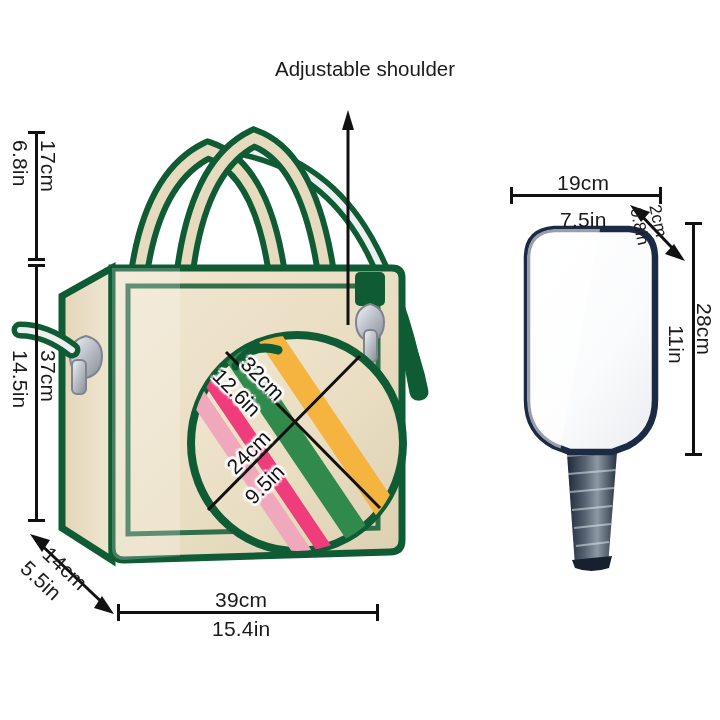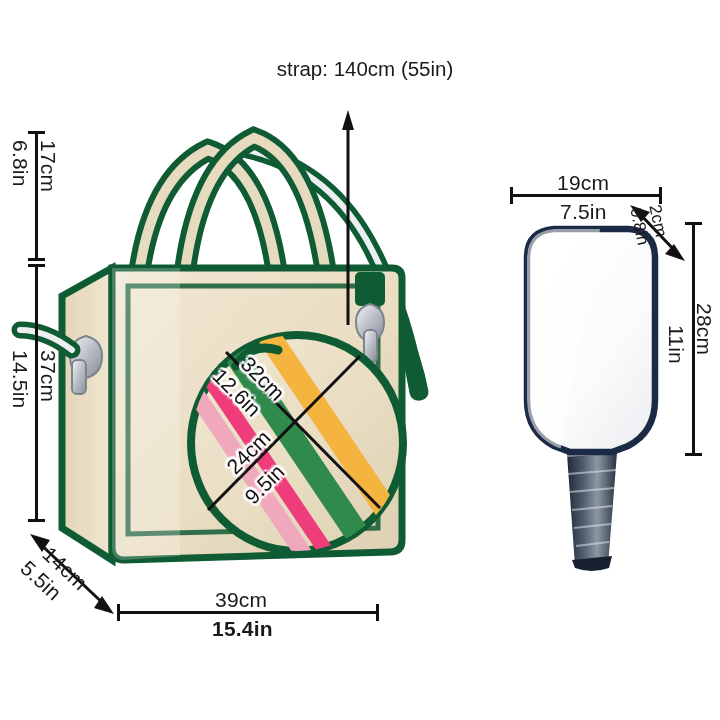--- a/index.html
+++ b/index.html
@@ -245,6 +245,7 @@
   <div class="label-outlined" style="left:240px; top:492px; transform:rotate(-45deg); transform-origin:0 0;">9.5in</div>
 
   <div class="callout" style="left:240px; top:55px; width:250px;">
+    <div>Adjustable shoulder</div>
     <div>strap: 140cm (55in)</div>
   </div>
 

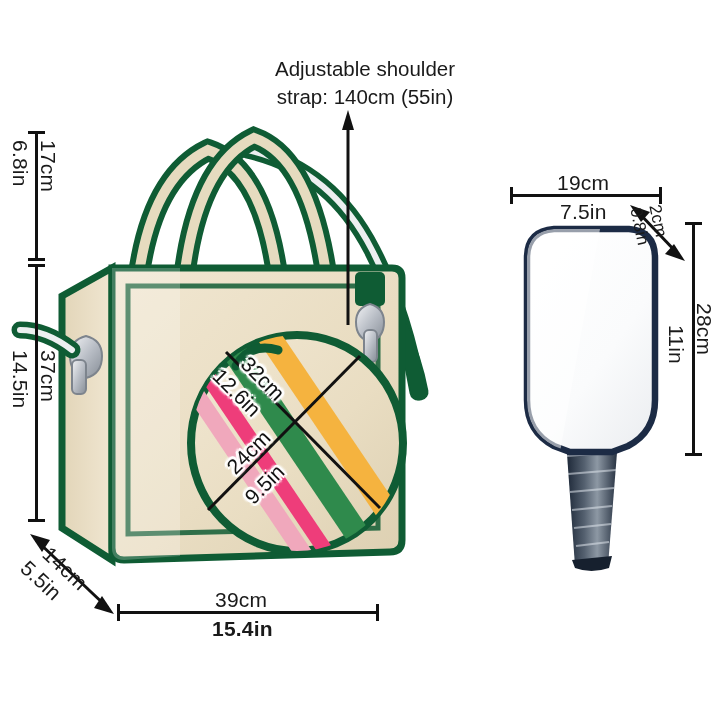--- a/index.html
+++ b/index.html
@@ -246,7 +246,6 @@
 
   <div class="callout" style="left:240px; top:55px; width:250px;">
     <div>Adjustable shoulder</div>
-    <div>strap: 140cm (55in)</div>
   </div>
 
   <div class="dim-line-h" style="left:510px; top:194px; width:152px;"></div>

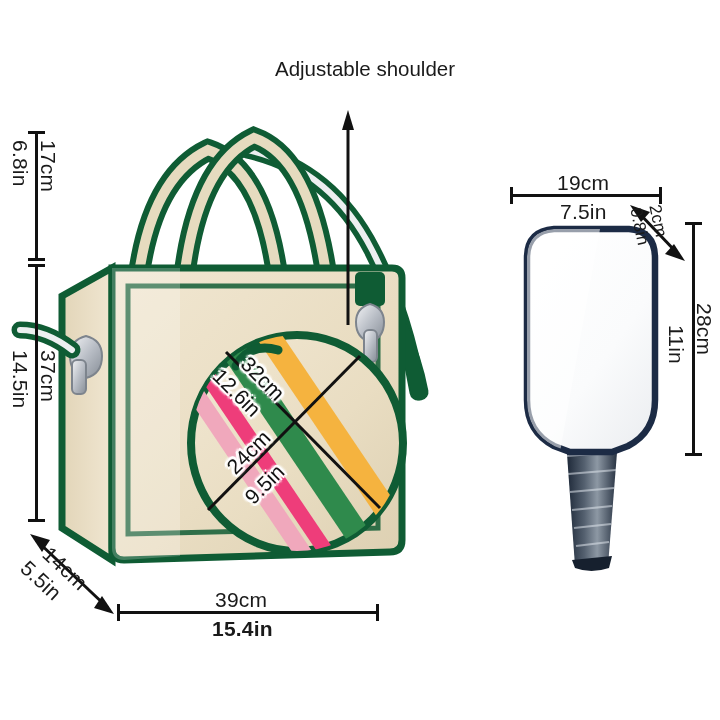--- a/index.html
+++ b/index.html
@@ -252,7 +252,7 @@
   <div class="cap-v" style="left:510px; top:187px;"></div>
   <div class="cap-v" style="left:659px; top:187px;"></div>
   <div class="dim-text" style="left:557px; top:171px;text-align:right;">19cm</div>
-  <div class="dim-text" style="left:560px; top:200px;">7.5in</div>
+  <div class="dim-text" style="left:560px; top:208px;">7.5in</div>
 
   <div class="dim-text" style="left:664px; top:203px; font-size:17px; transform:rotate(78deg); transform-origin:0 0;">2cm</div>
   <div class="dim-text" style="left:645px; top:206px; font-size:17px; transform:rotate(78deg); transform-origin:0 0;">0.8in</div>

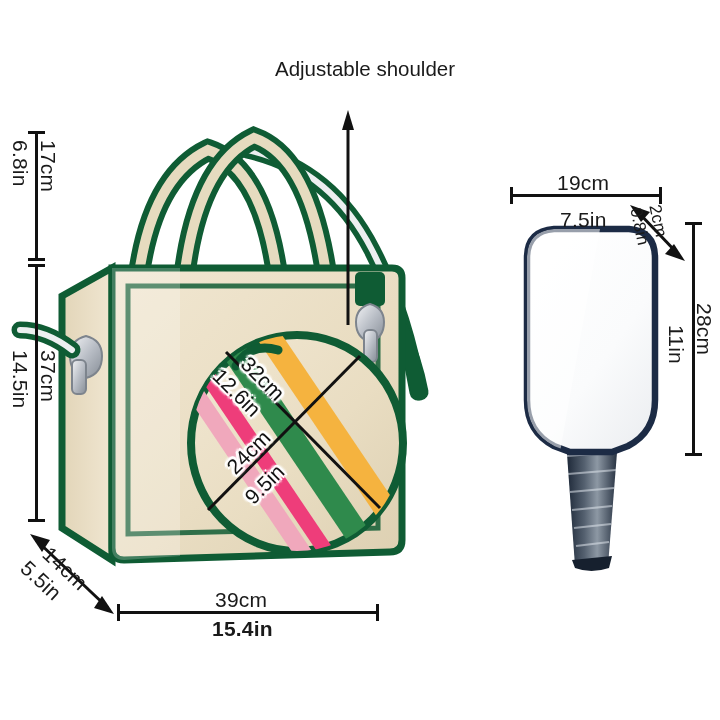--- a/index.html
+++ b/index.html
@@ -237,7 +237,7 @@
   <div class="cap-v" style="left:117px; top:604px;"></div>
   <div class="cap-v" style="left:376px; top:604px;"></div>
   <div class="dim-text" style="left:215px; top:588px;text-align:right;">39cm</div>
-  <div class="dim-text" style="left:212px; top:617px;font-weight:bold;">15.4in</div>
+  <div class="dim-text" style="left:212px; top:617px;">15.4in</div>
 
   <div class="label-outlined" style="left:253px; top:352px; transform:rotate(45deg); transform-origin:0 0;">32cm</div>
   <div class="label-outlined" style="left:225px; top:364px; transform:rotate(45deg); transform-origin:0 0;">12.6in</div>

